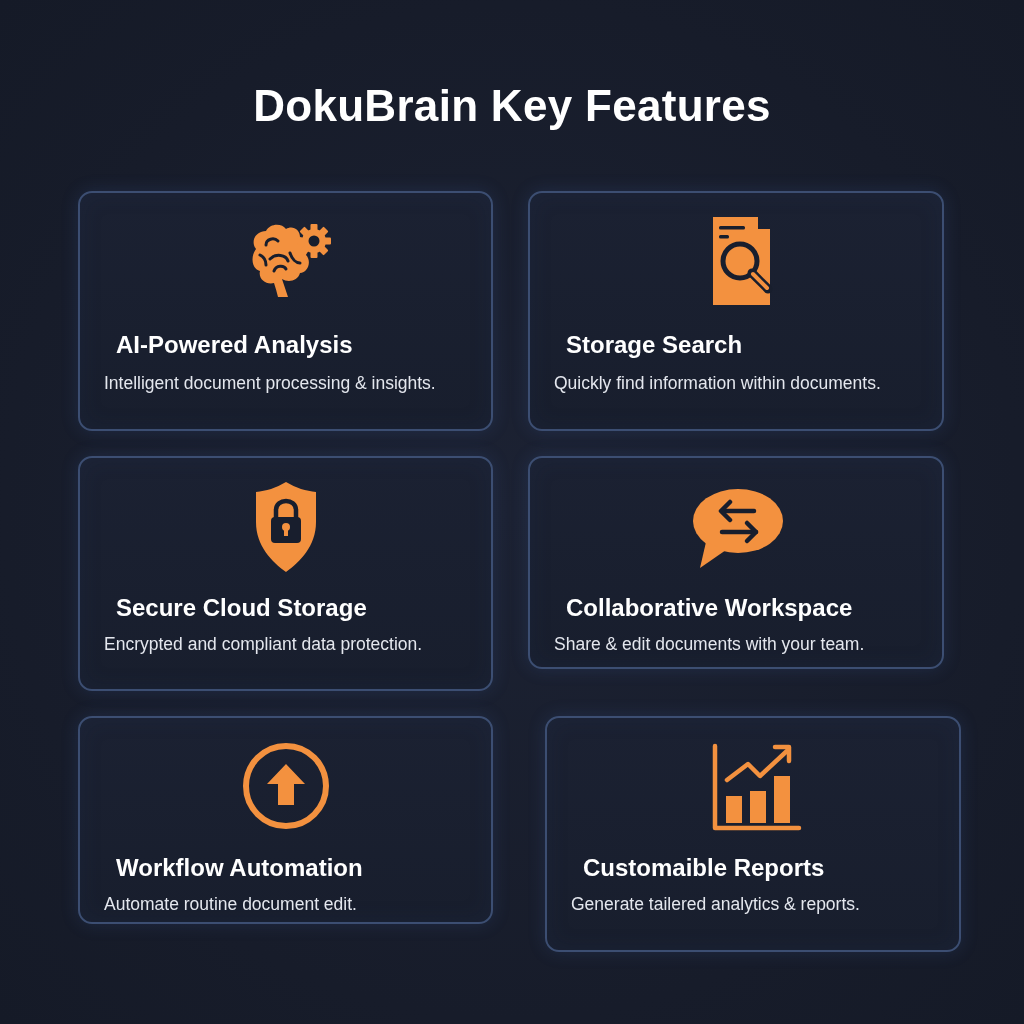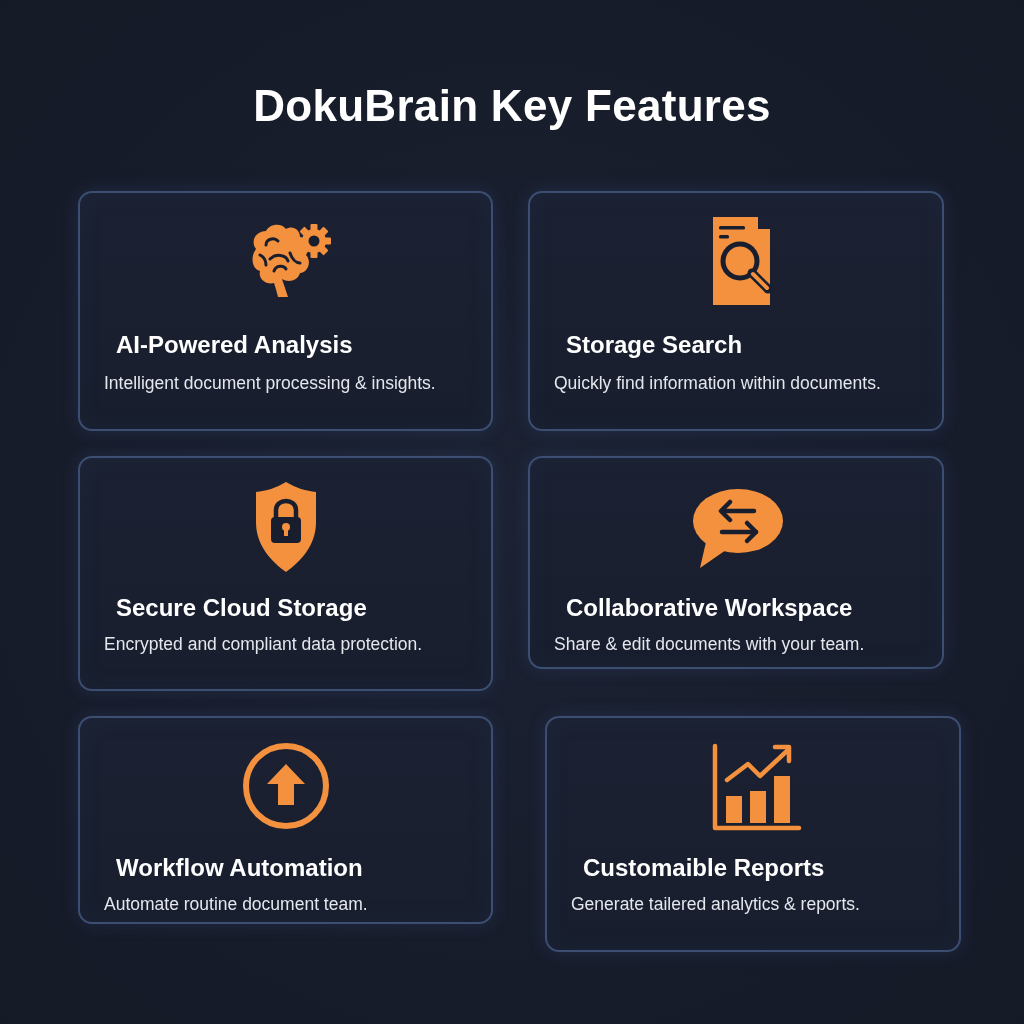--- a/index.html
+++ b/index.html
@@ -153,7 +153,7 @@
     </svg>
   </div>
   <div class="card-title">Workflow Automation</div>
-  <div class="card-desc">Automate routine document team.</div>
+  <div class="card-desc">Automate routine document edit.</div>
 </div>
 
 <div class="card" id="c5">

